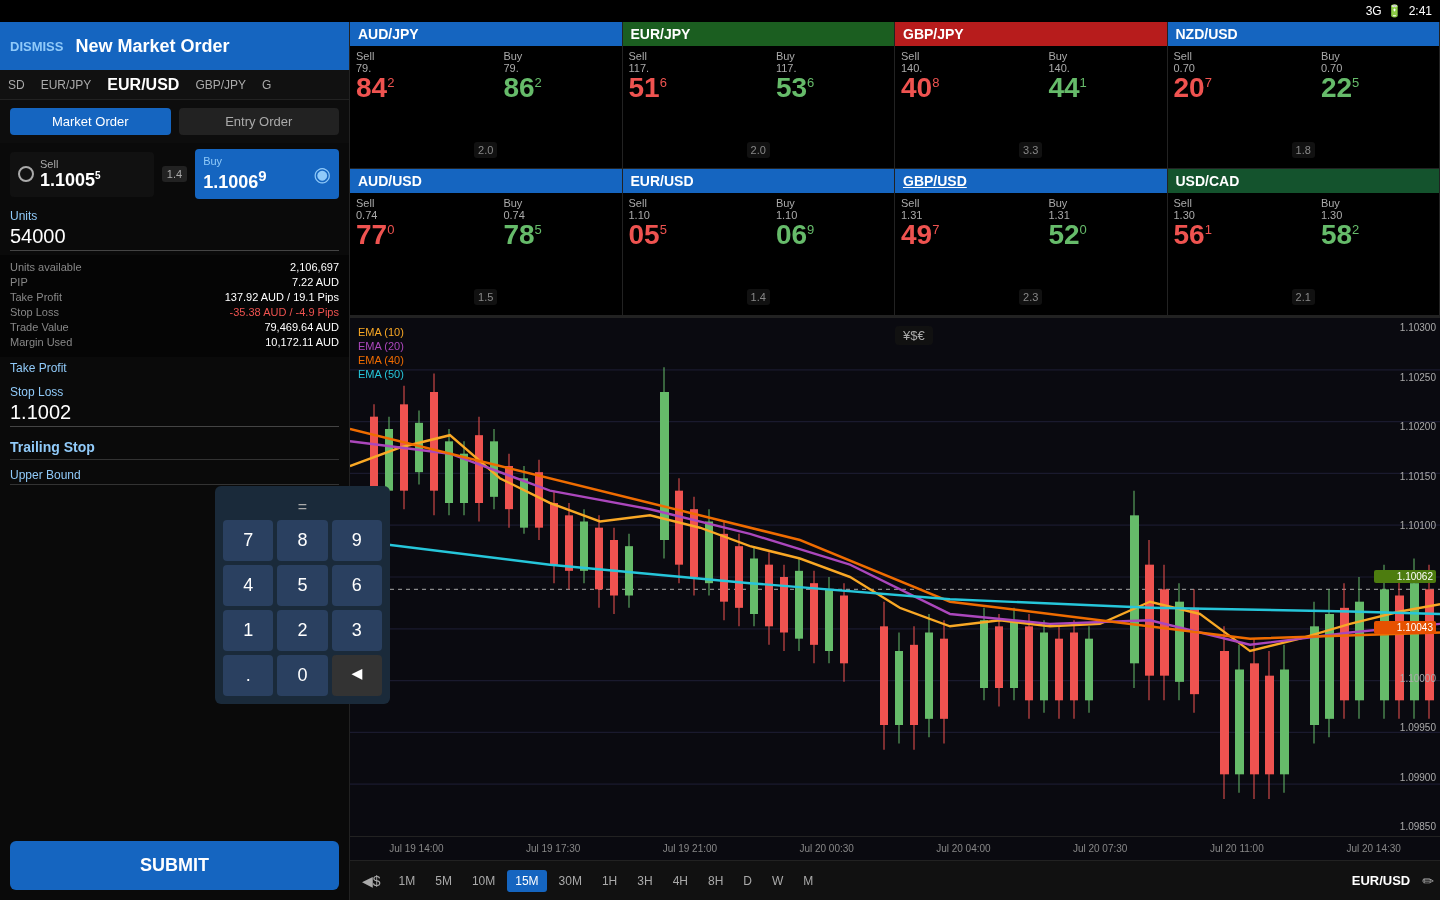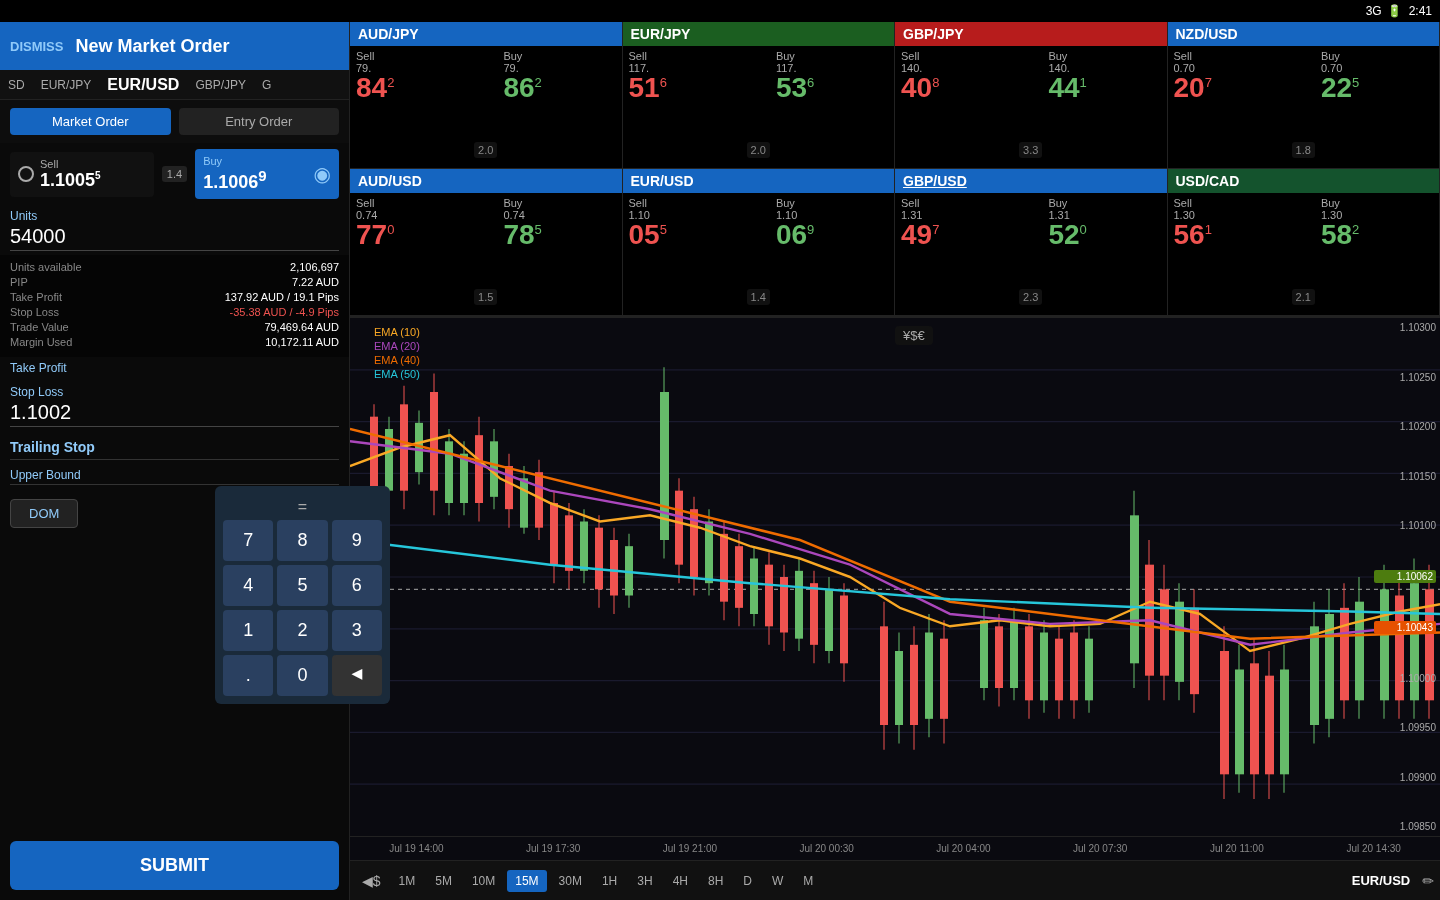--- a/index.html
+++ b/index.html
@@ -350,7 +350,7 @@
     .chart-ema-legend {
       position: absolute;
       top: 8px;
-      left: 24px;
+      left: 8px;
       z-index: 10;
       display: flex;
       flex-direction: column;

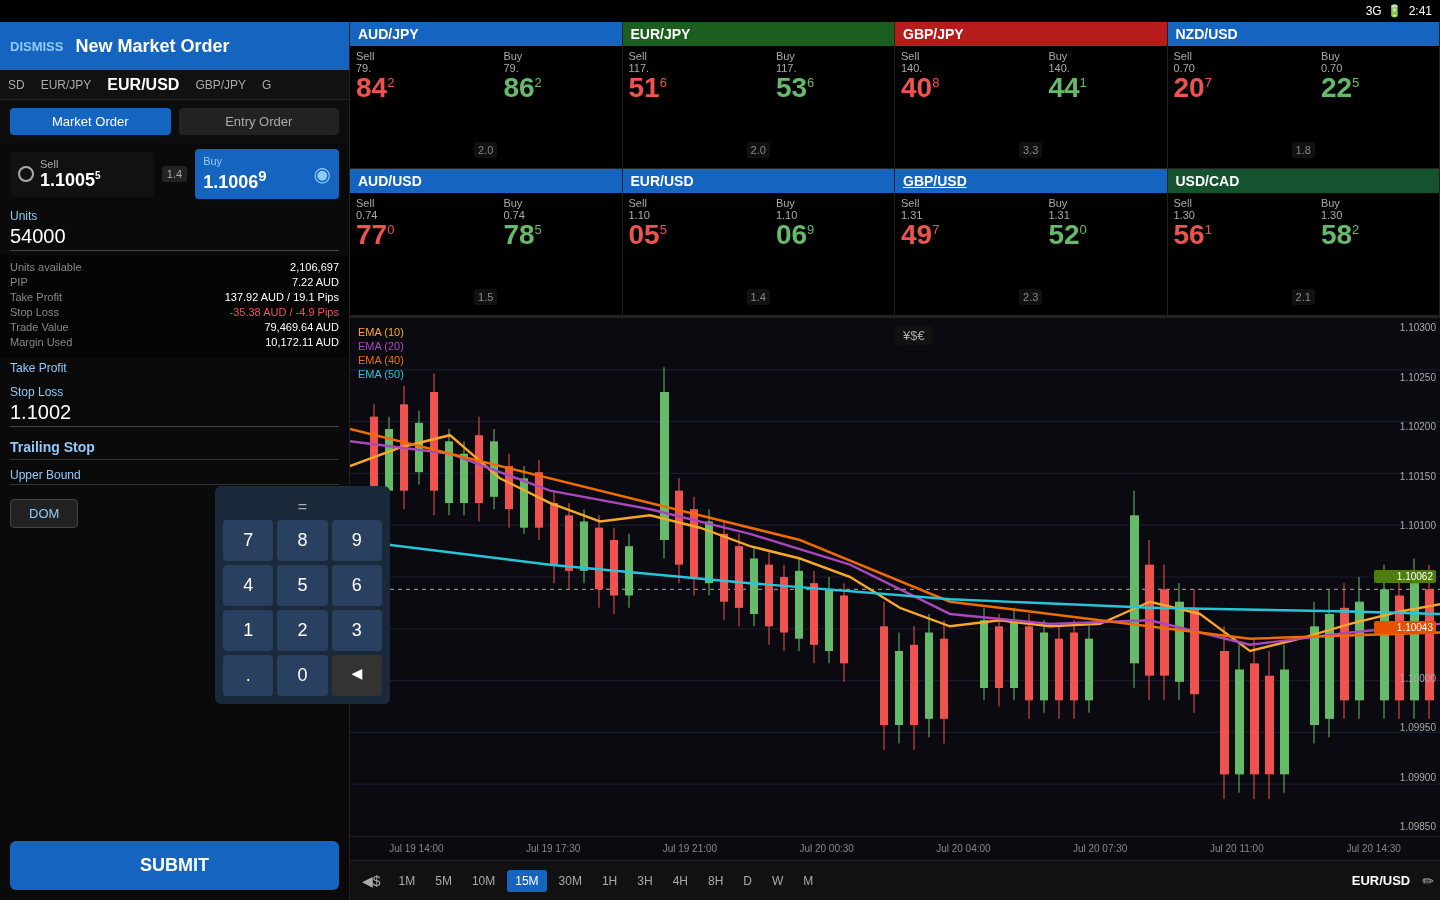--- a/index.html
+++ b/index.html
@@ -577,9 +577,6 @@
       <div class="upper-bound-label">Upper Bound</div>
     </div>
 
-    <div class="dom-btn-row">
-      <button class="dom-btn">DOM</button>
-    </div>
 
     <div class="numpad-container">
       <div style="background:#1a2a3a;border-radius:6px;padding:8px;width:175px;">

